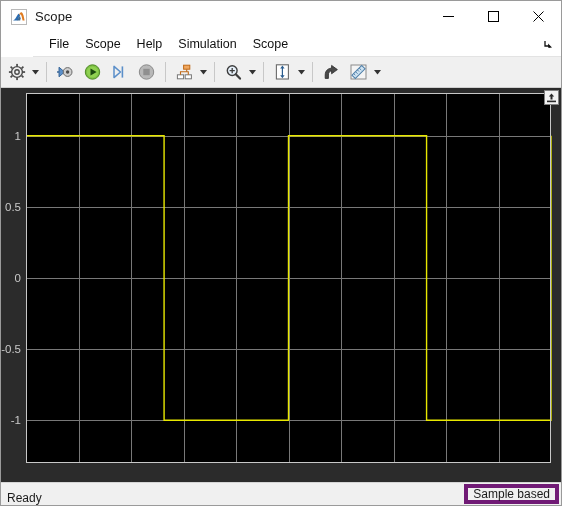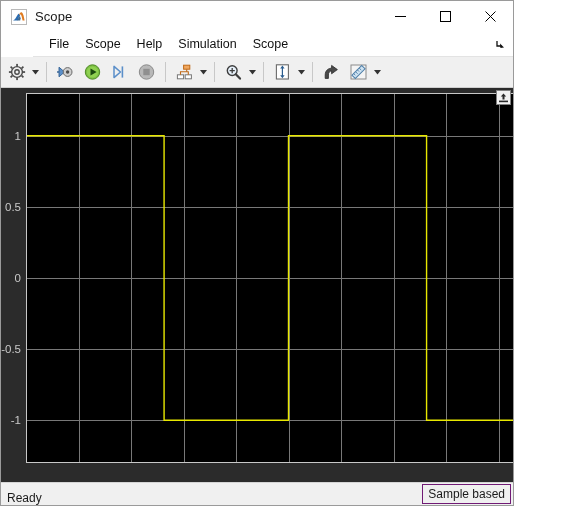--- a/index.html
+++ b/index.html
@@ -17,7 +17,7 @@
 
   #window {
     position: relative;
-    width: 514px;
+    width: 562px;
     height: 506px;
     box-sizing: border-box;
     border: 1px solid #9a9a9a;

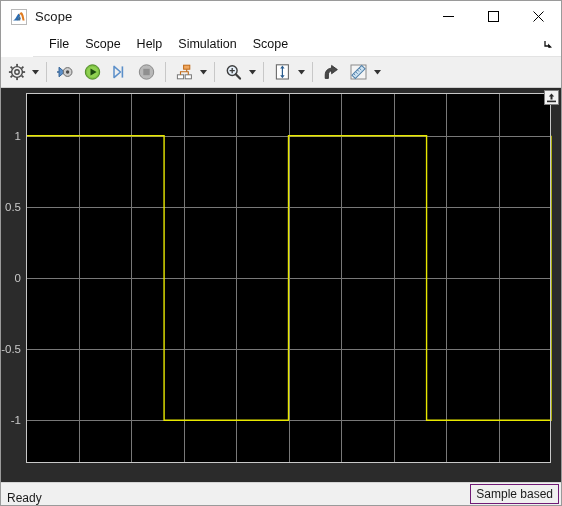--- a/index.html
+++ b/index.html
@@ -193,7 +193,7 @@
   .status-cell {
     font-size: 12px;
     color: #1a1a1a;
-    border: 1px solid #701a75;
+    border: 4px solid #701a75;
     background: #f0f0f0;
     display: flex;
     align-items: center;

